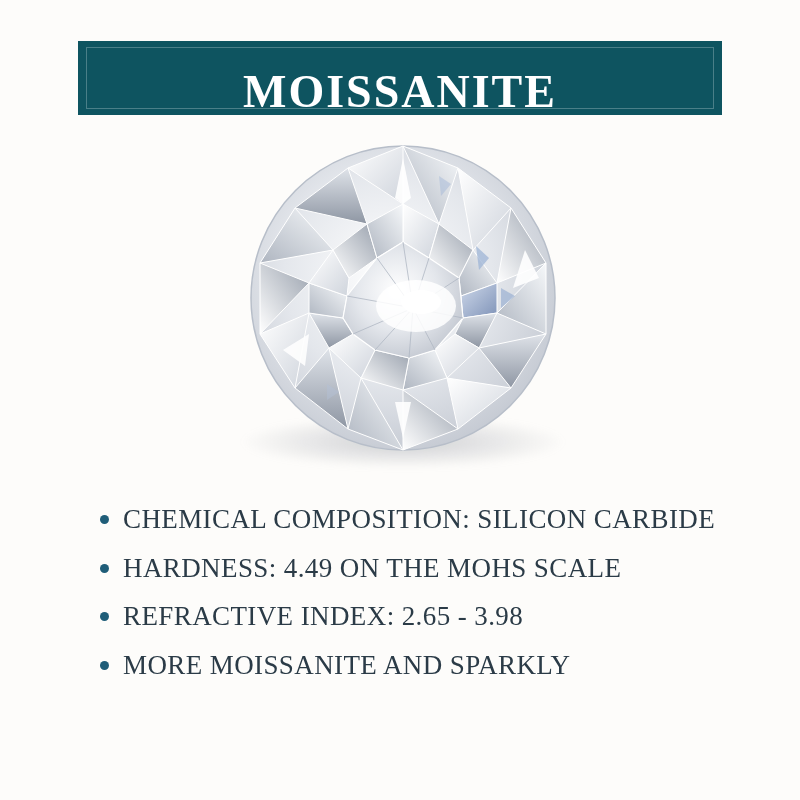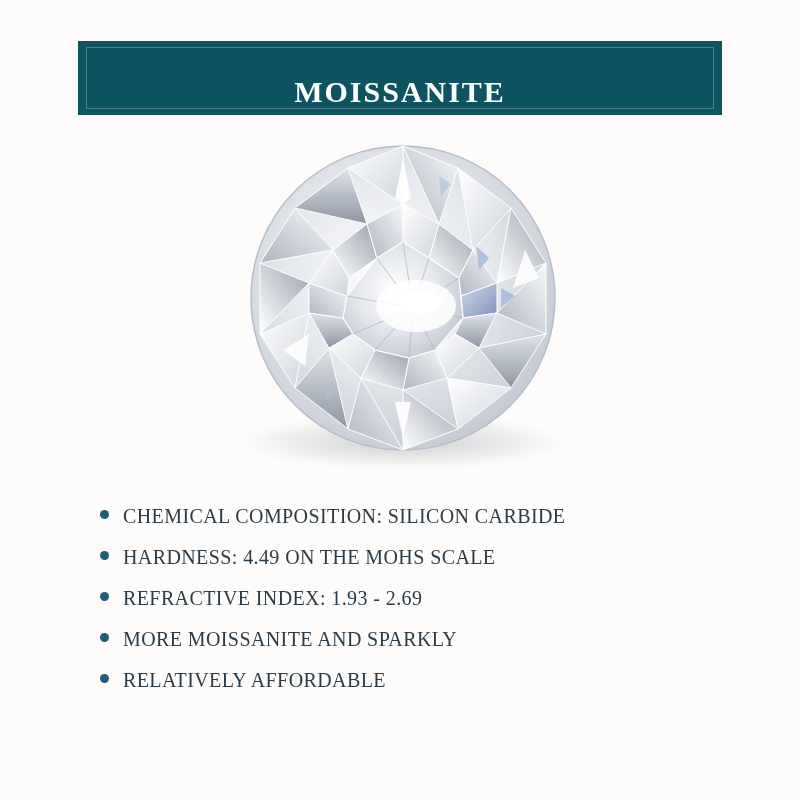--- a/index.html
+++ b/index.html
@@ -47,7 +47,7 @@
     color: #ffffff;
     font-family: "Liberation Serif", serif;
     font-weight: bold;
-    font-size: 30px;
+    font-size: 46px;
     letter-spacing: 2px;
     line-height: 1;
     z-index: 2;

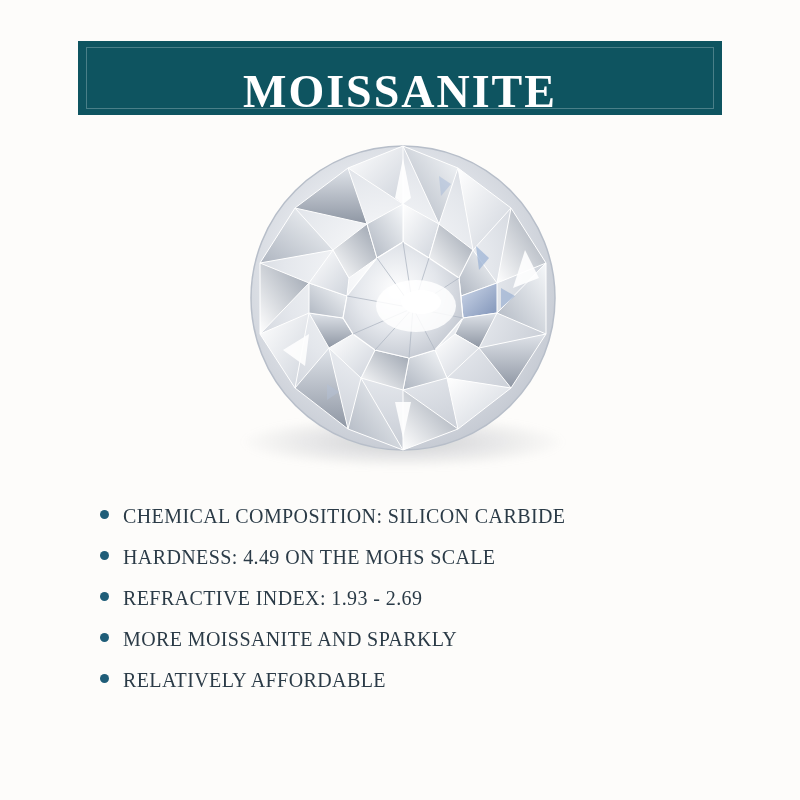--- a/index.html
+++ b/index.html
@@ -110,7 +110,7 @@
   }
   .fact-text {
     font-family: "Liberation Serif", serif;
-    font-size: 20px;
+    font-size: 27px;
     line-height: 1.1;
     color: #2b3b47;
     letter-spacing: 0.4px;

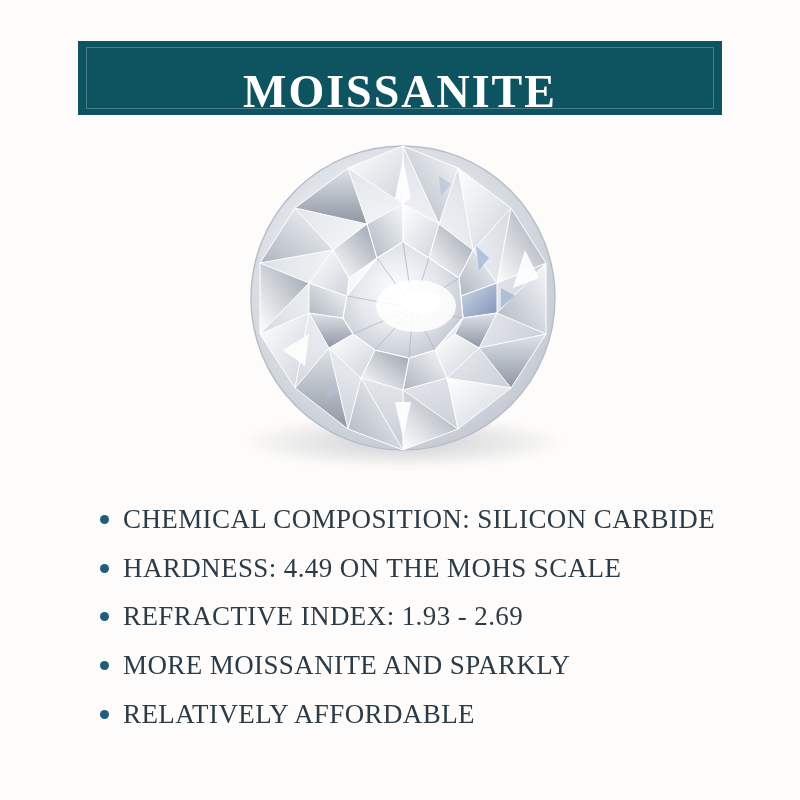--- a/index.html
+++ b/index.html
@@ -240,7 +240,7 @@
     </div>
     <div class="fact">
       <span class="bullet"></span>
-      <span class="fact-text">REFRACTIVE INDEX: 1.93 - 2.69</span>
+      <span class="fact-text">REFRACTIVE INDEX: 2.65 - 3.98</span>
     </div>
     <div class="fact">
       <span class="bullet"></span>

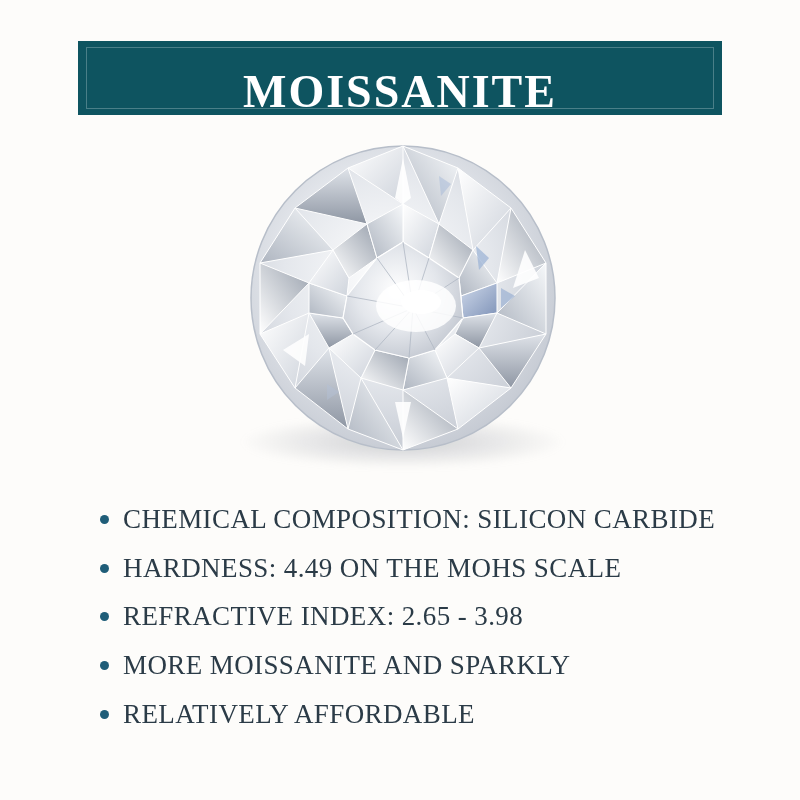--- a/index.html
+++ b/index.html
@@ -246,10 +246,6 @@
       <span class="bullet"></span>
       <span class="fact-text">MORE MOISSANITE AND SPARKLY</span>
     </div>
-    <div class="fact">
-      <span class="bullet"></span>
-      <span class="fact-text">RELATIVELY AFFORDABLE</span>
-    </div>
   </div>
 
 </div>

